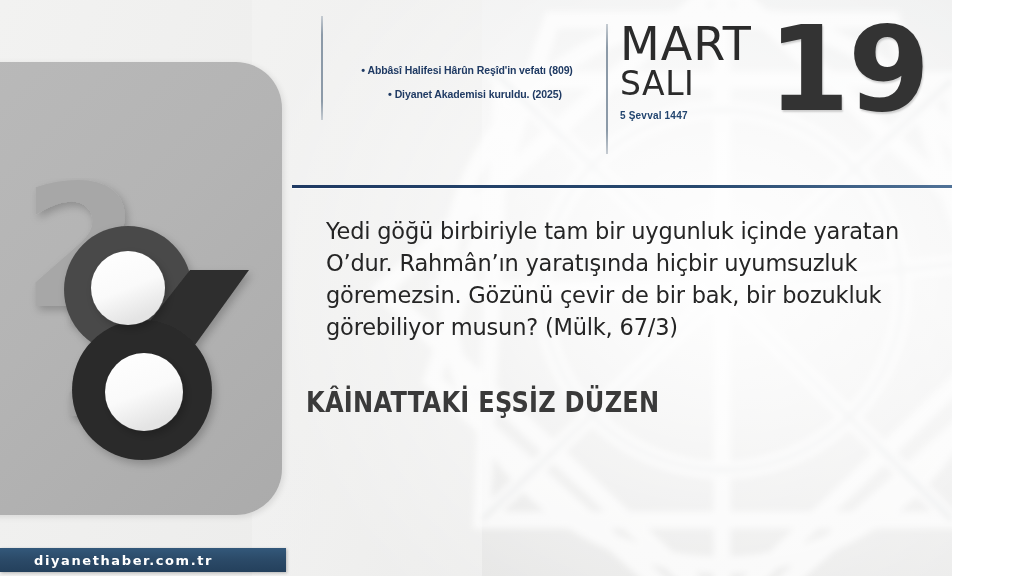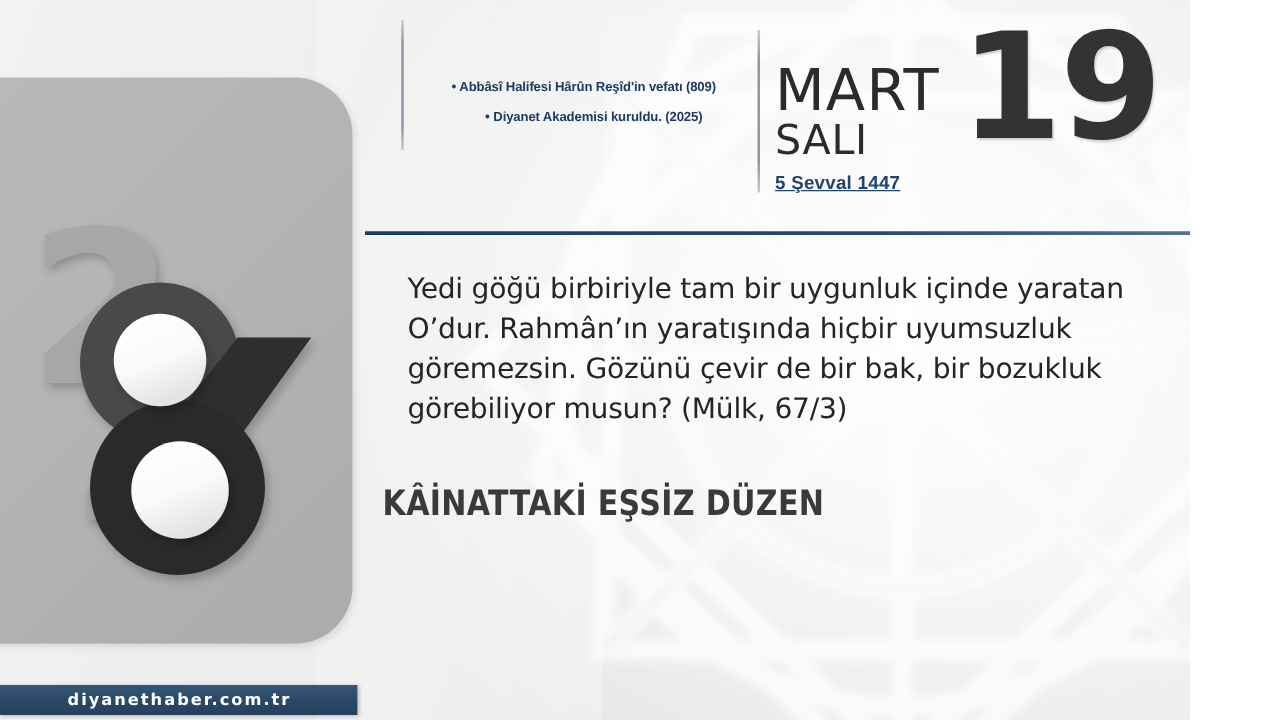--- a/index.html
+++ b/index.html
@@ -92,7 +92,6 @@
     left: 620px;
     top: 22px;
     width: 215px;
-    margin-top: 28px;
   }
   .month {
     font-family: "DejaVu Sans", sans-serif;

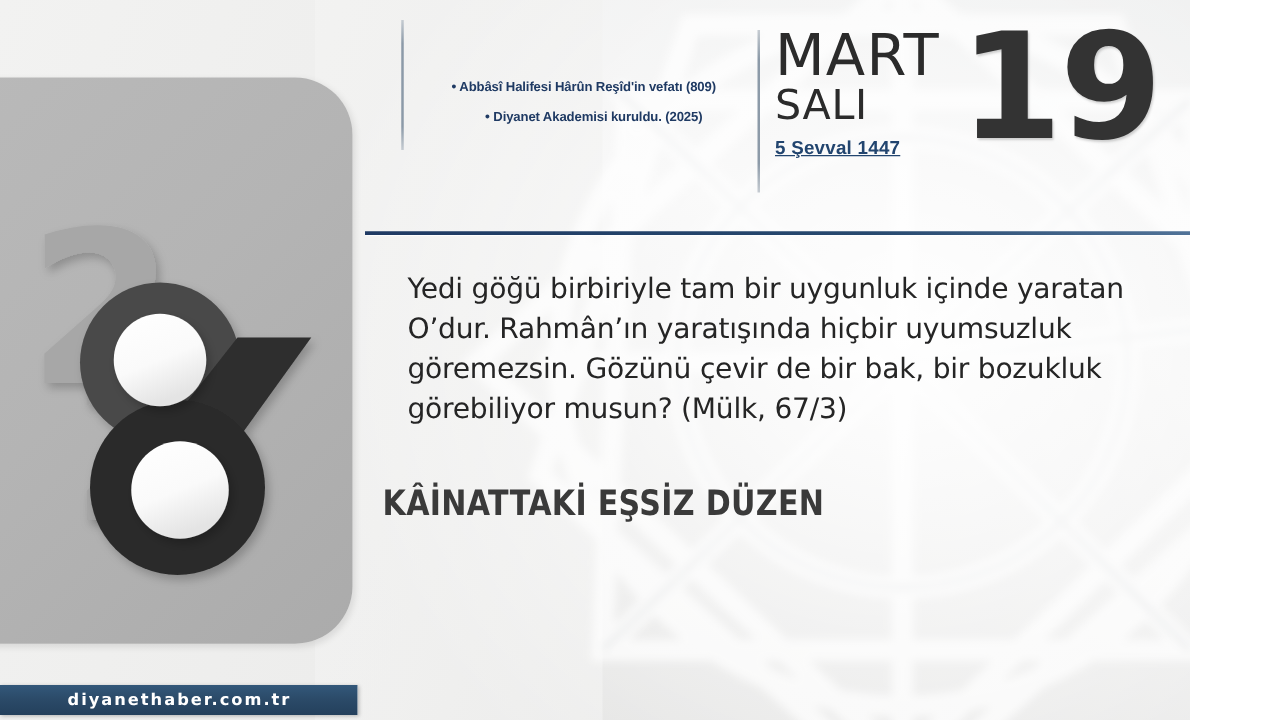--- a/index.html
+++ b/index.html
@@ -111,11 +111,10 @@
   }
   .hijri {
     margin-top: 8px;
-    font-size: 15px;
+    font-size: 10px;
     font-weight: 600;
     color: #22456f;
     letter-spacing: 0.2px;
-    text-decoration: underline;
   }
 
   

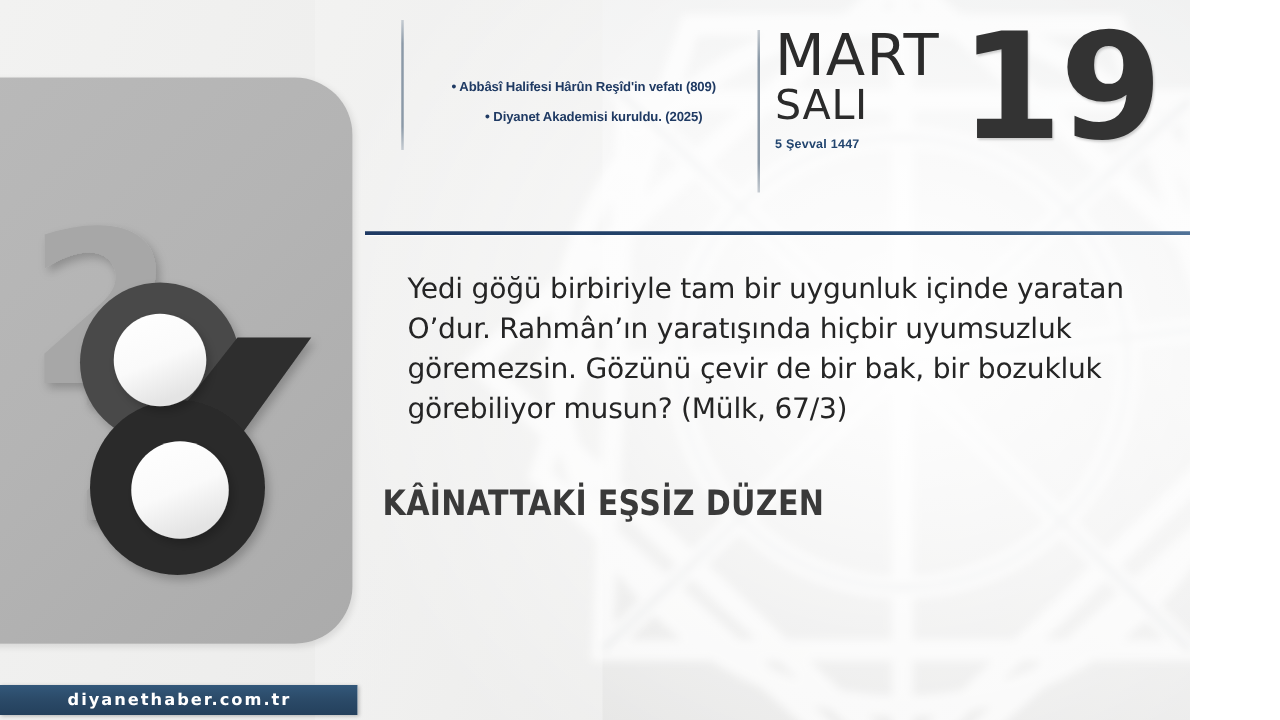--- a/index.html
+++ b/index.html
@@ -184,7 +184,7 @@
     align-items: center;
   }
   .footer-url {
-    margin-left: 54px;
+    margin-left: 34px;
     color: #ffffff;
     font-size: 13px;
     font-weight: bold;

